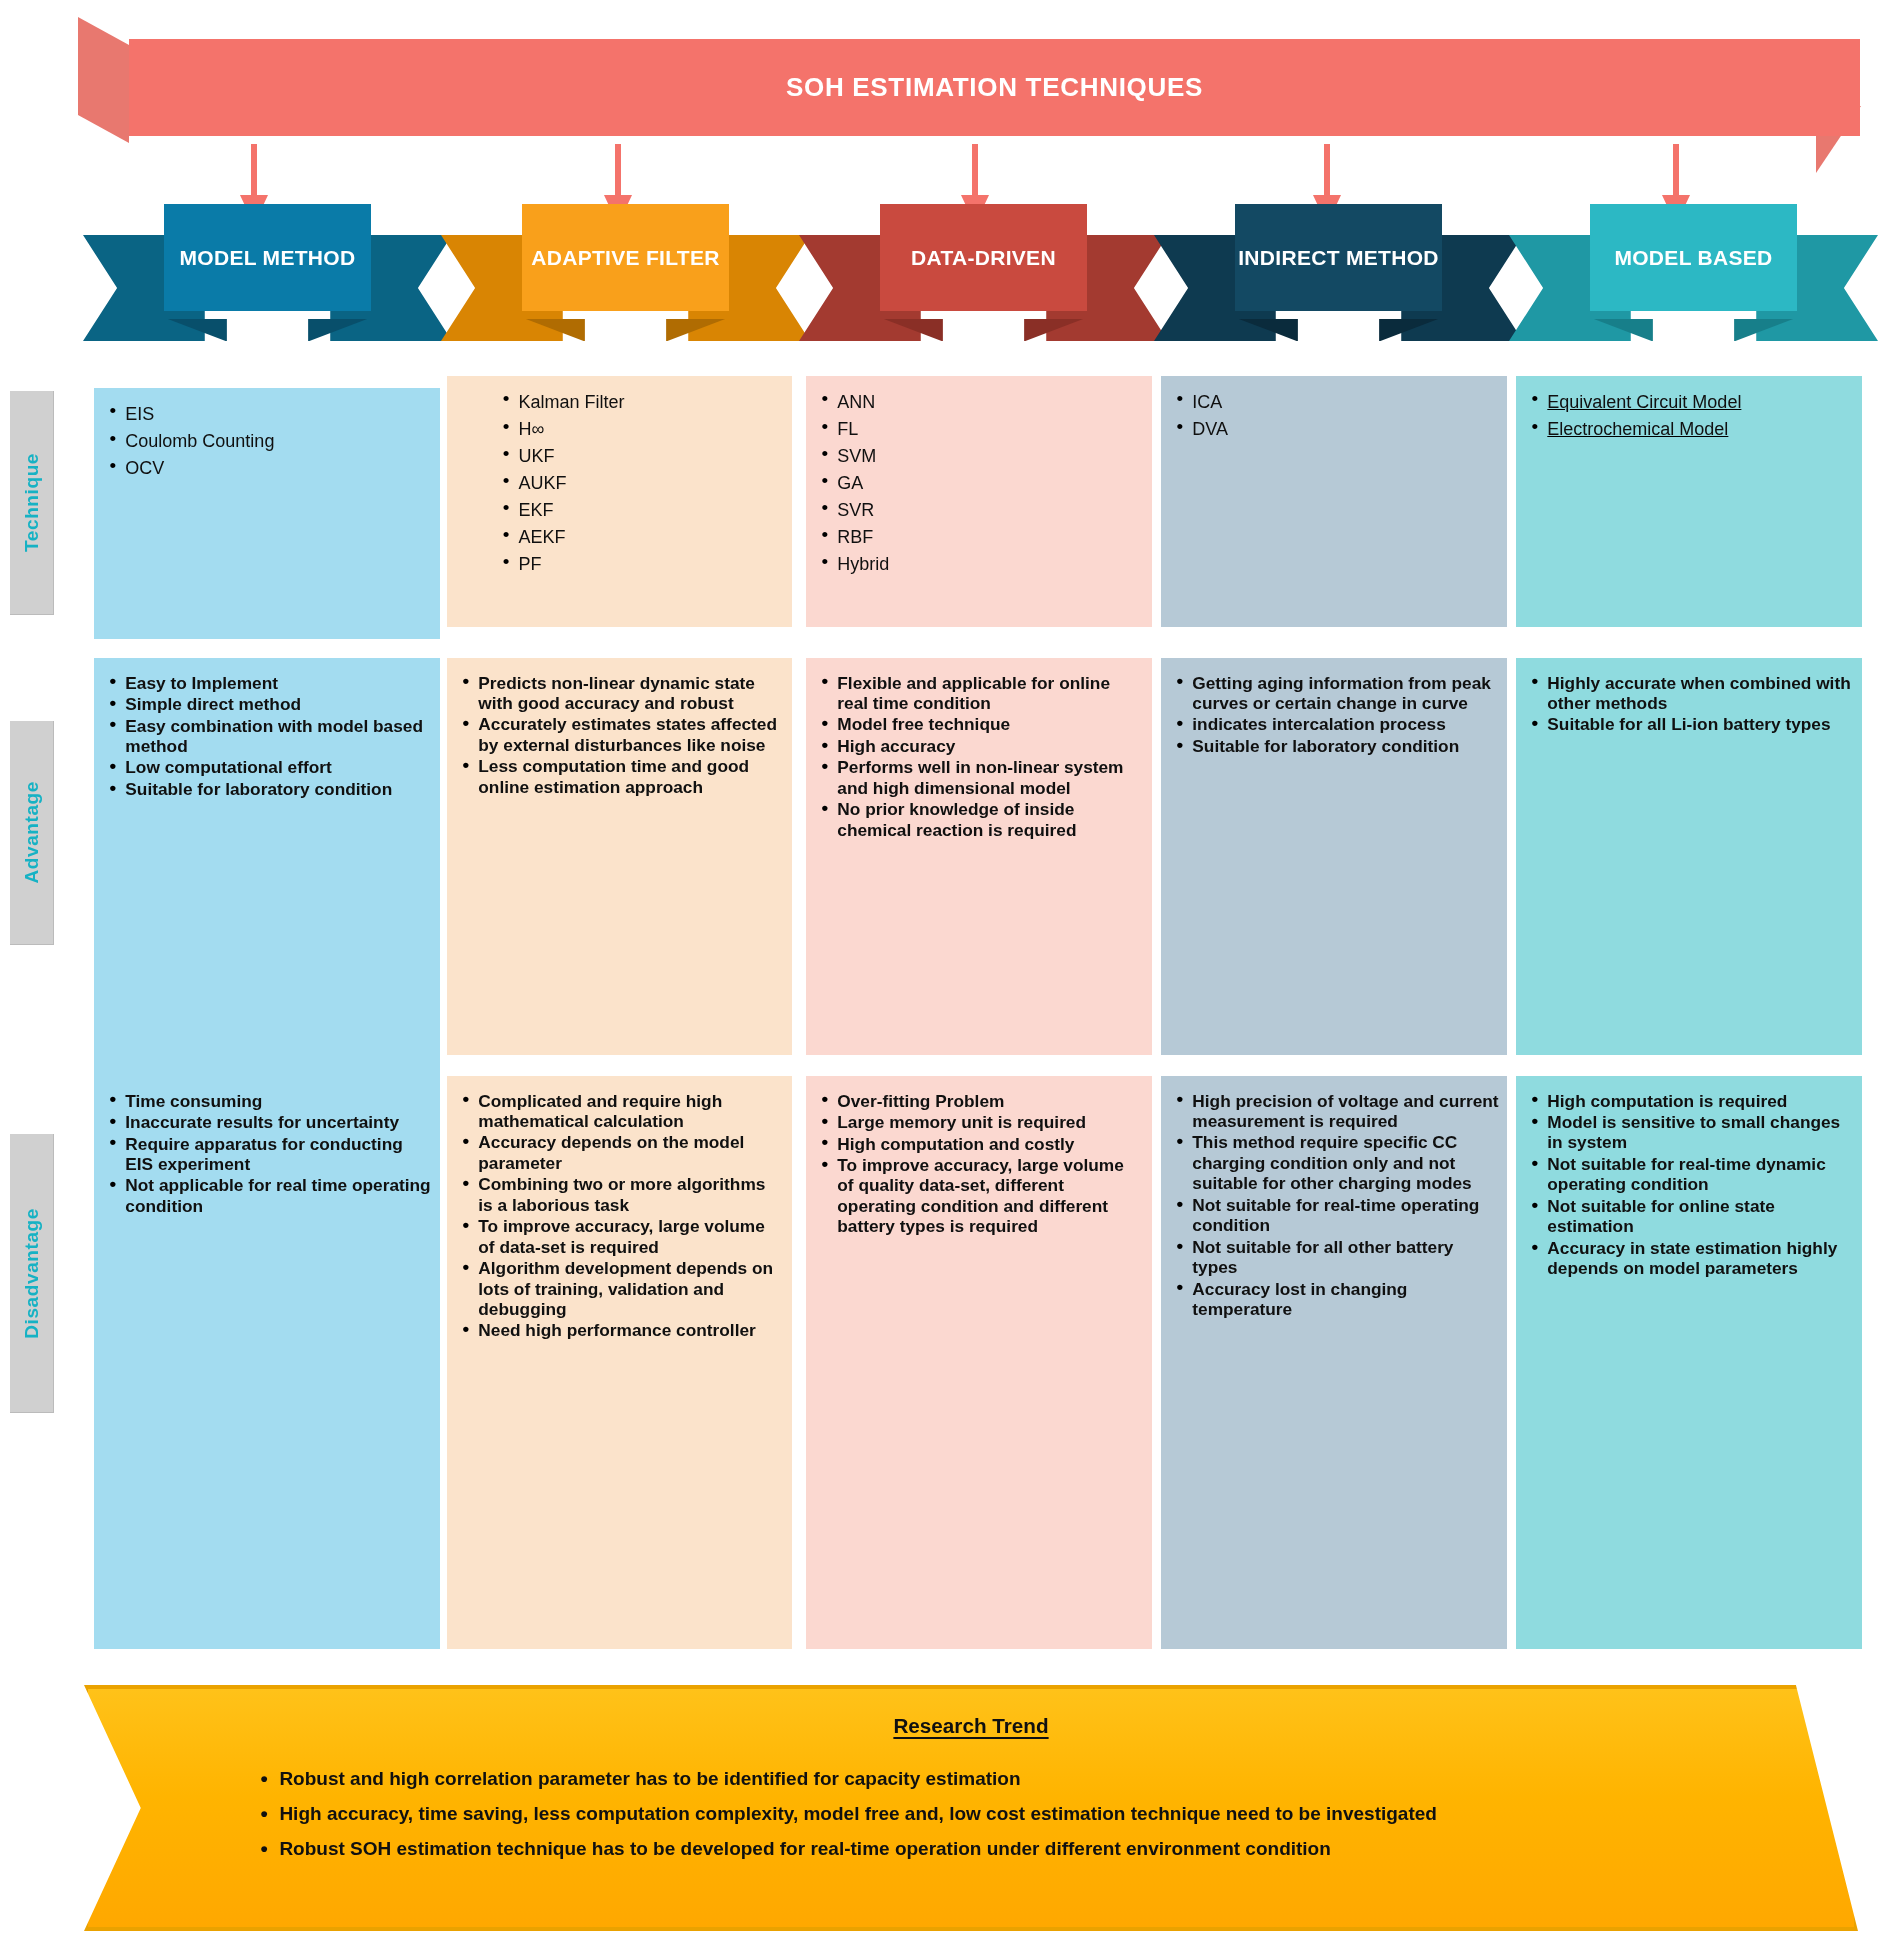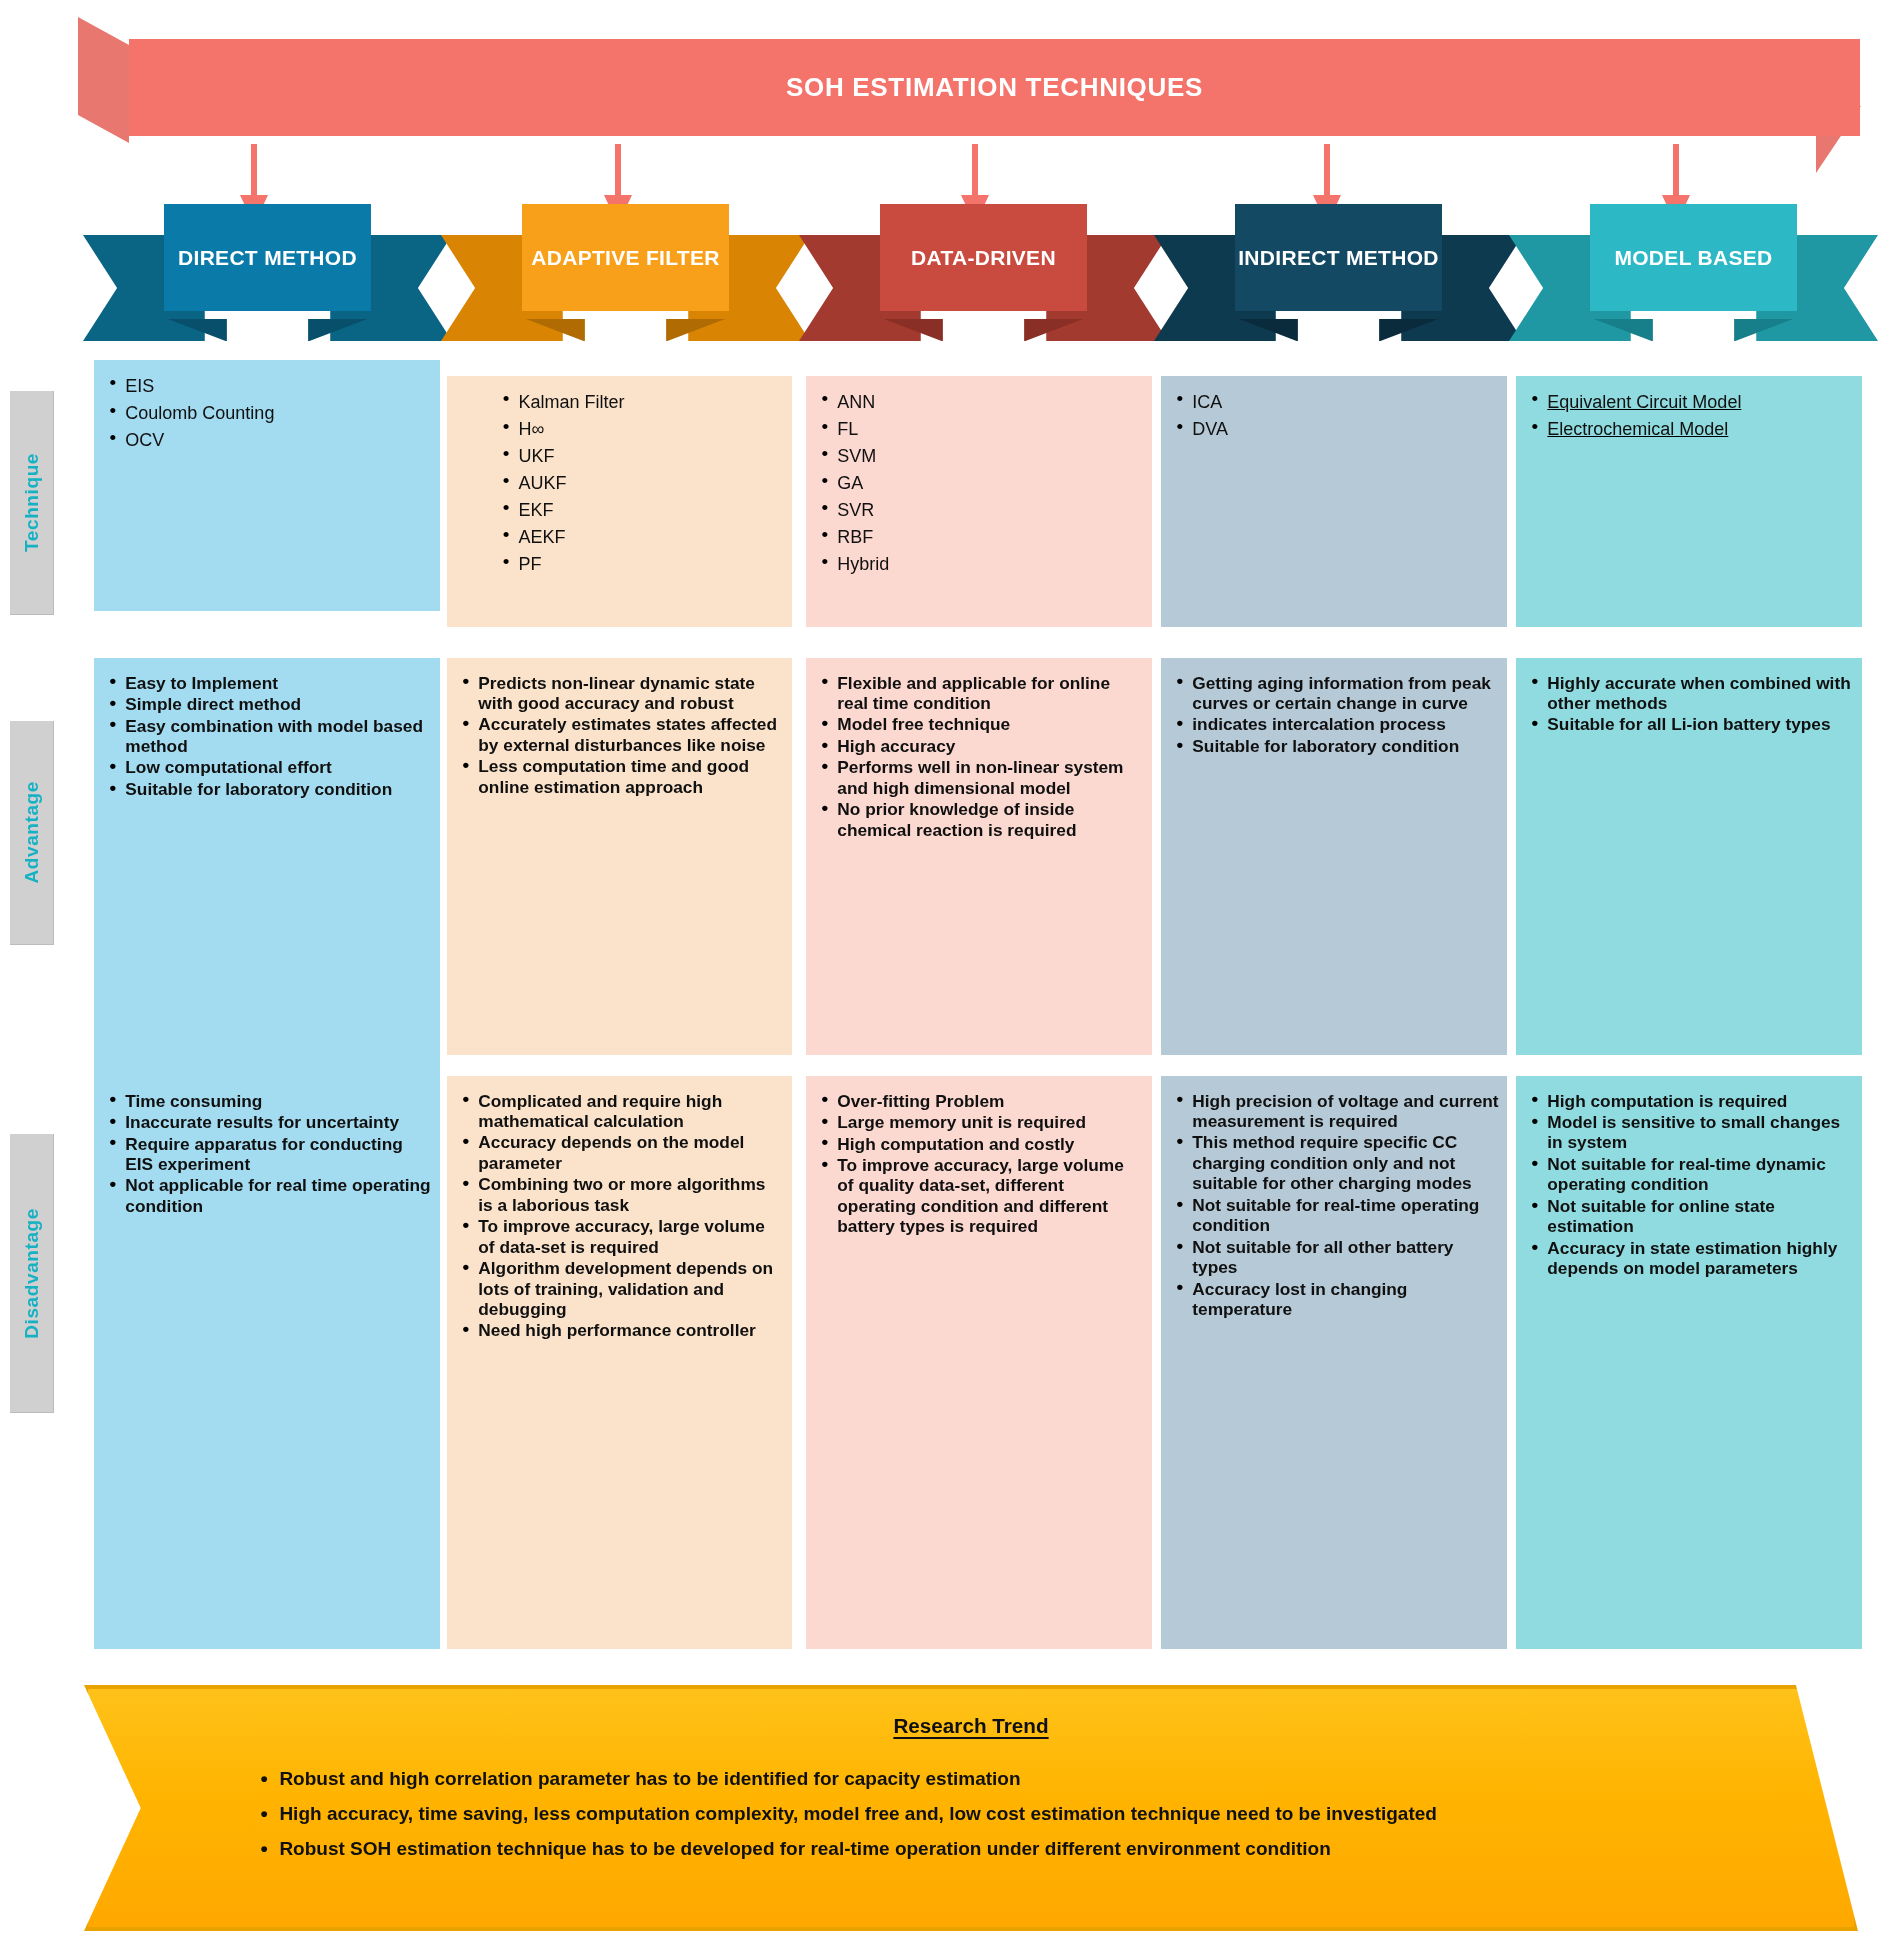--- a/index.html
+++ b/index.html
@@ -175,7 +175,7 @@
         <div class="rb-fold-r" style="background: rgb(8, 79, 107);"></div>
       </div>
       <div class="rb-plate" style="background: rgb(10, 123, 168);">
-        <span>DIRECT METHOD</span>
+        <span>MODEL METHOD</span>
       </div>
     </div>
     <div class="ribbon" style="left: 441px; top: 204px; width: 369px;">

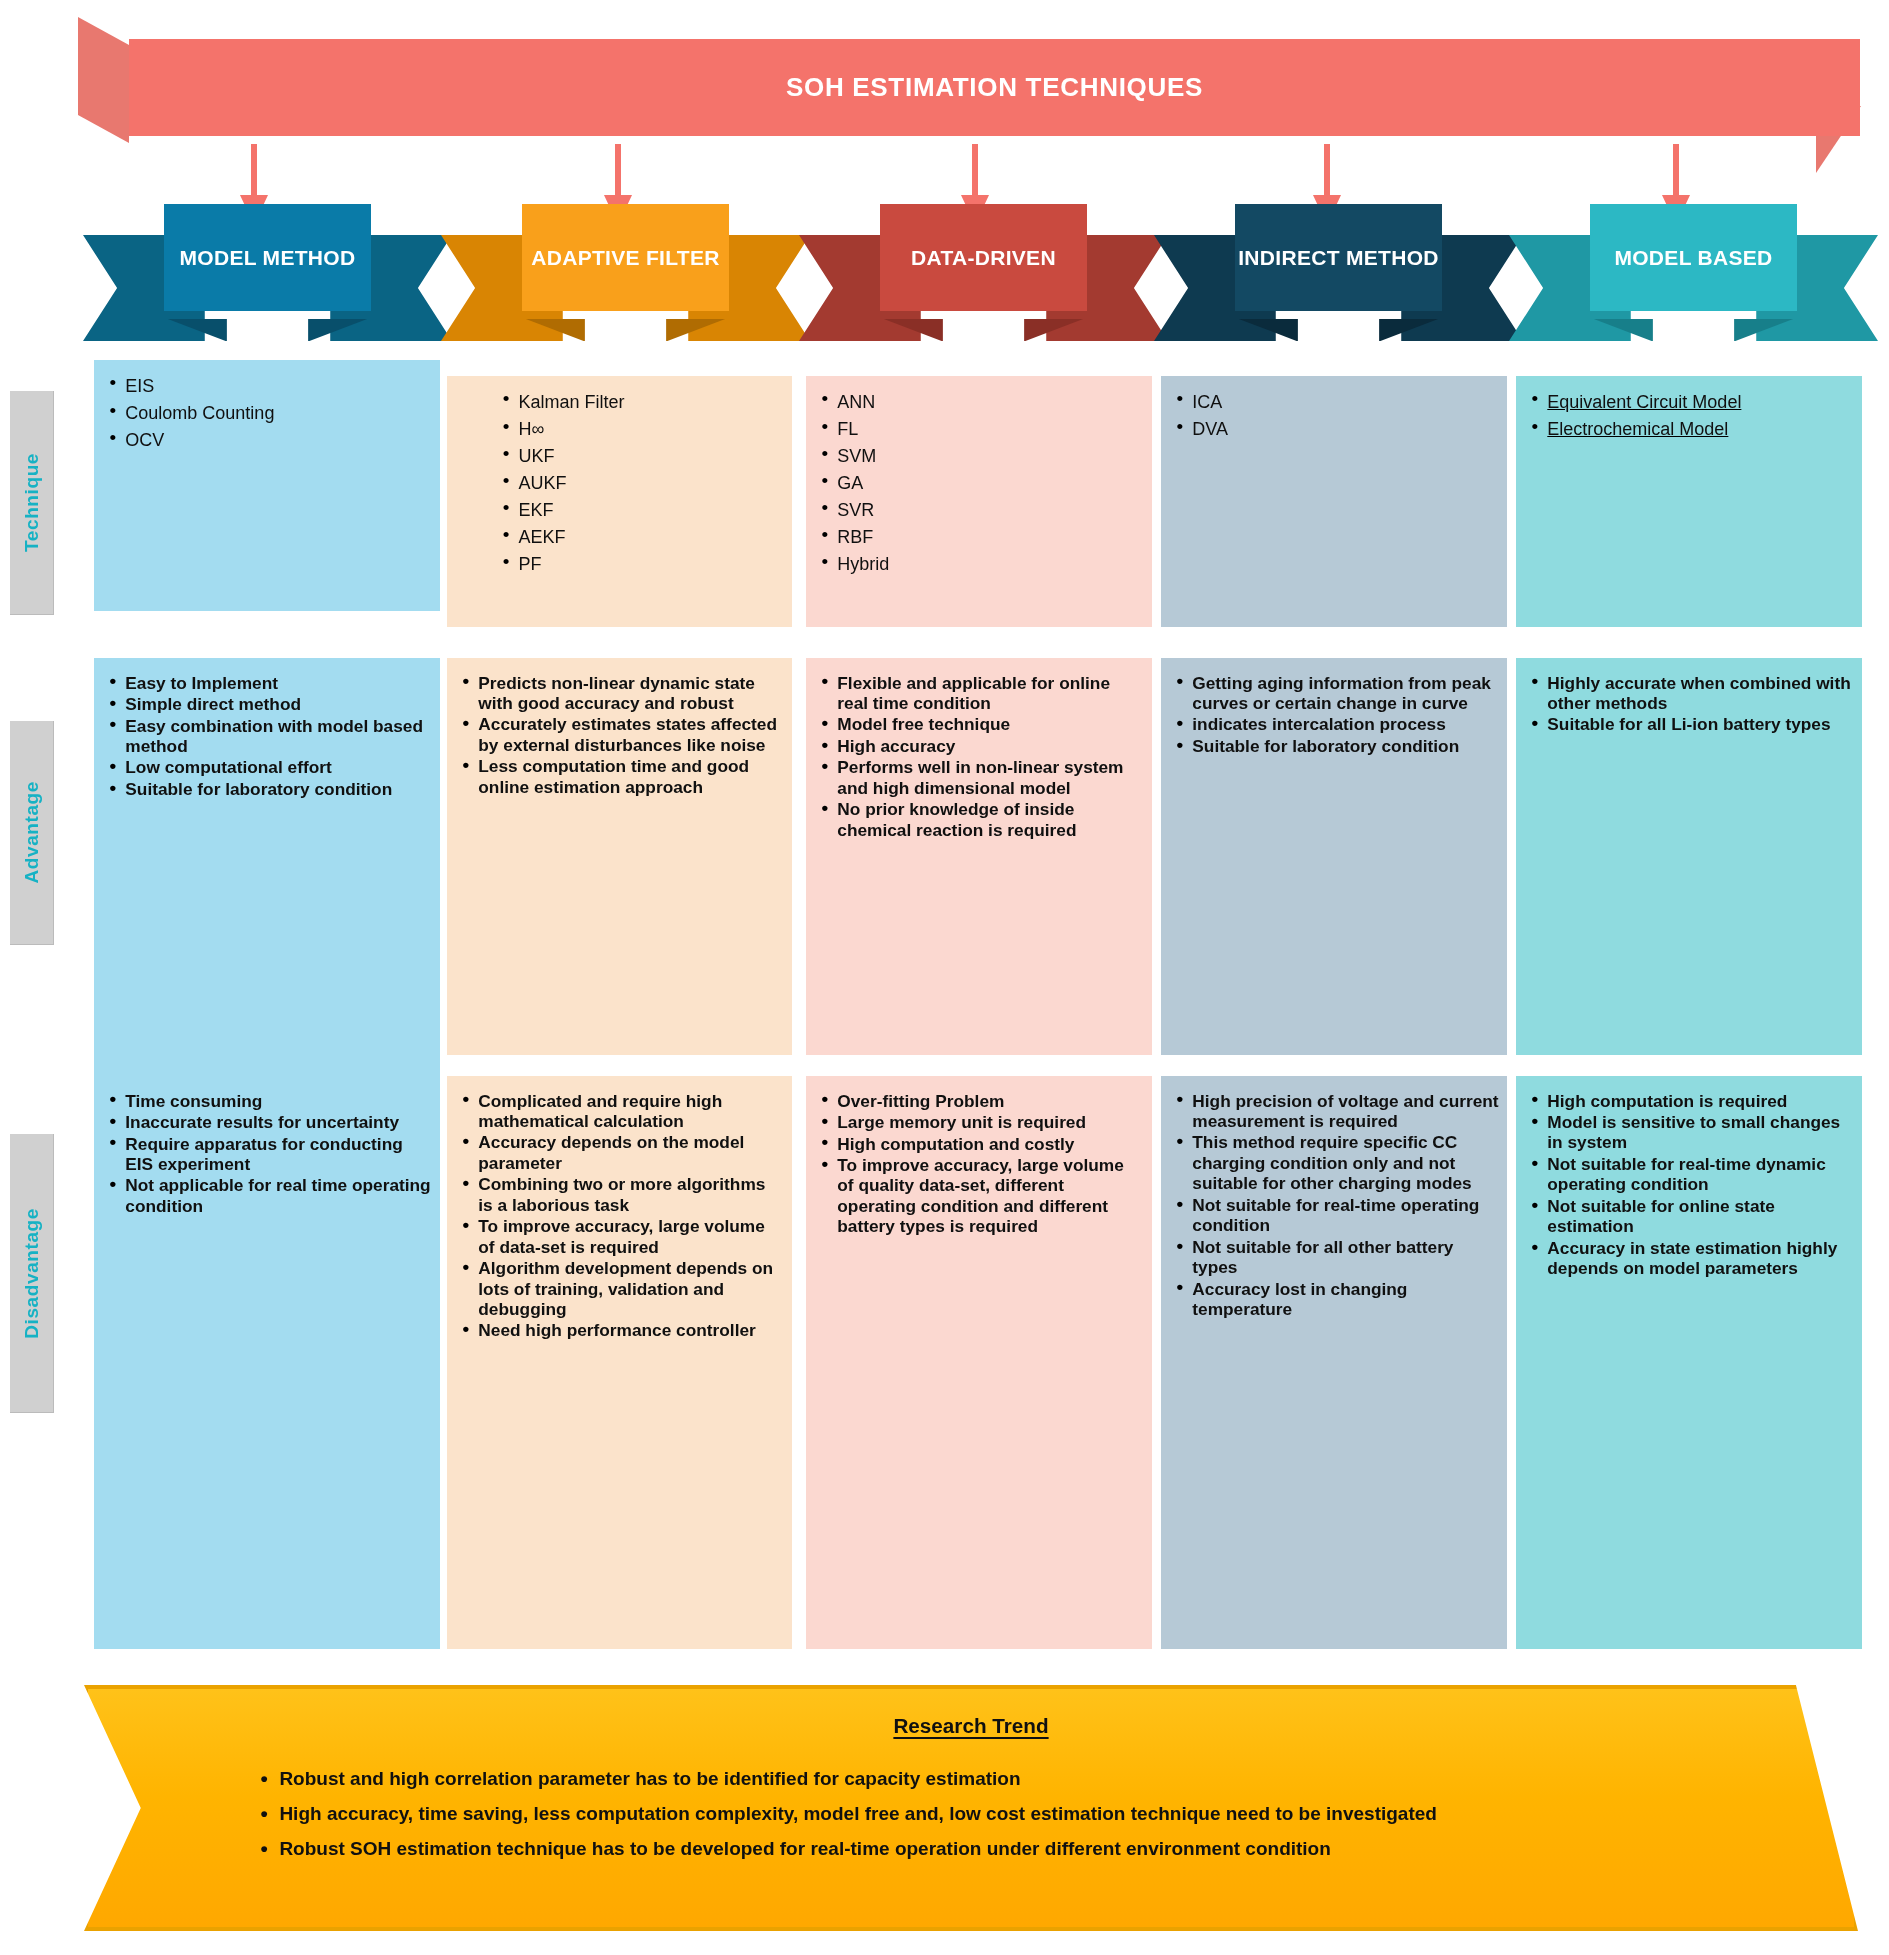--- a/index.html
+++ b/index.html
@@ -235,7 +235,7 @@
 </div>
 
 <div id="grid">
-    <div class="cell tech" style="left: 94px; top: 360px; width: 346px; height: 251px; background: rgb(163, 220, 240);">
+    <div class="cell tech" style="left: 94px; top: 388px; width: 346px; height: 251px; background: rgb(163, 220, 240);">
       <ul>
         <li>EIS</li>
         <li>Coulomb Counting</li>

